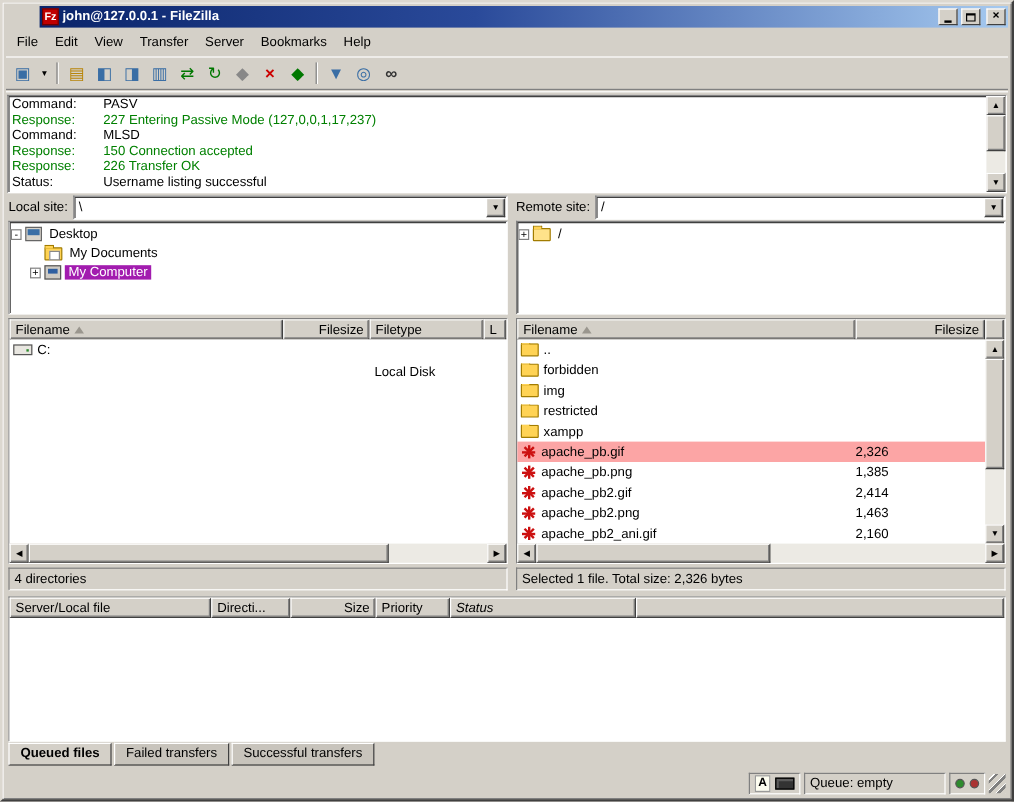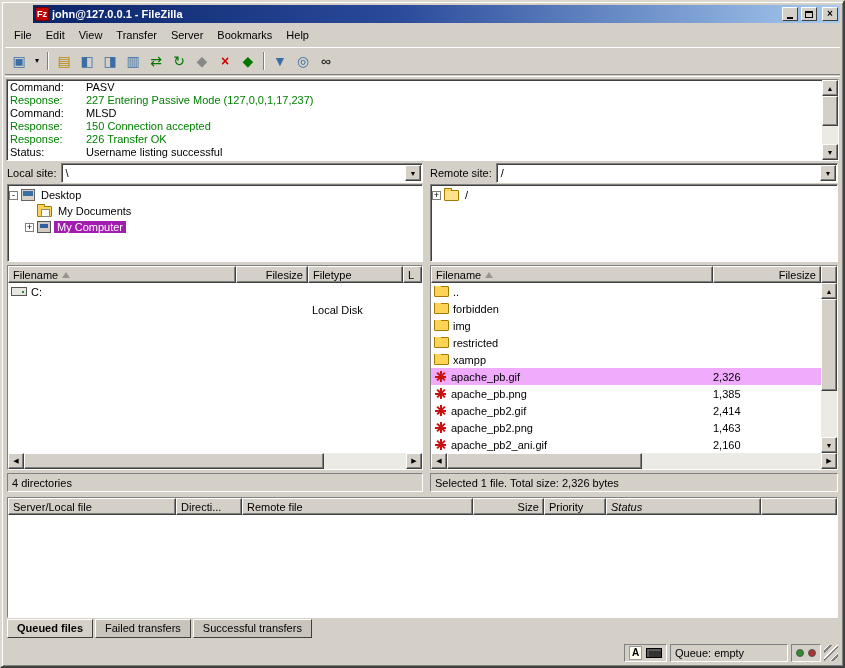--- a/index.html
+++ b/index.html
@@ -92,7 +92,7 @@
   .listbody { flex:0 0 170px; height:170px; display:flex; overflow:hidden; background:#fff; }
   .rows { flex:1; min-width:0; overflow:hidden; }
   .lrow { display:flex; height:17px; align-items:center; }
-  .lrow.selected { background:#f0abfc; }
+  .lrow.selected { background:#fca5a5; }
   .cname { display:flex; align-items:center; gap:4px; padding-left:3px; overflow:hidden; white-space:nowrap; }
   .cright { text-align:left; padding-right:6px; white-space:nowrap; }
   .ccell { padding-left:4px; white-space:nowrap; overflow:hidden; }

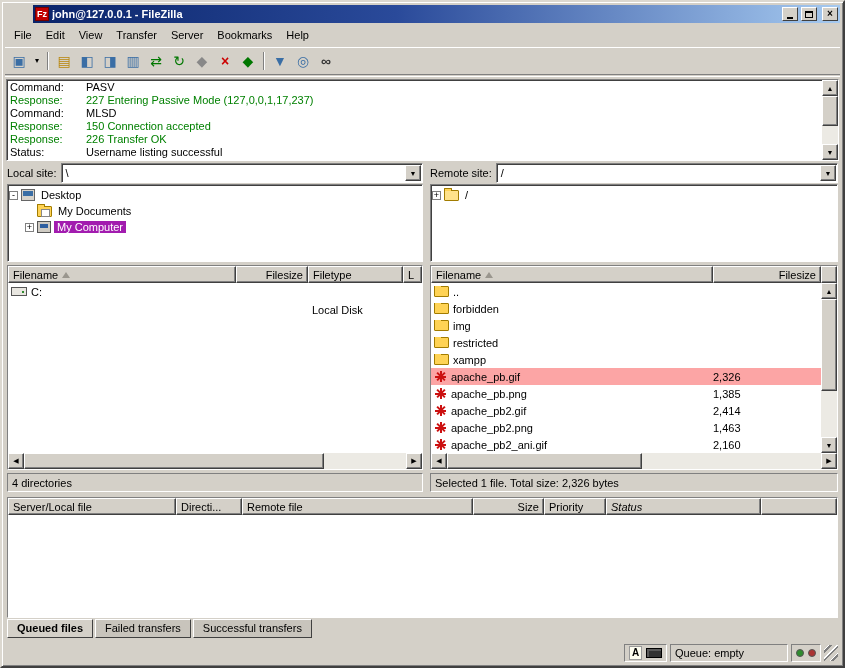--- a/index.html
+++ b/index.html
@@ -429,9 +429,6 @@
       <span class="hcell" style="flex:0 0 66px;">
           <span>Directi...</span>
         </span>
-      <span class="hcell" style="flex:0 0 231px;">
-          <span>Remote file</span>
-        </span>
       <span class="hcell" style="flex:0 0 71px; justify-content:flex-end;">
           <span>Size</span>
         </span>

